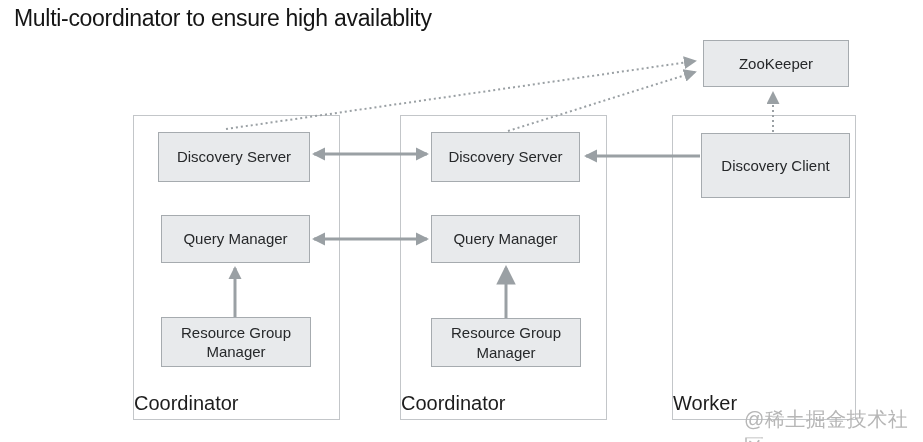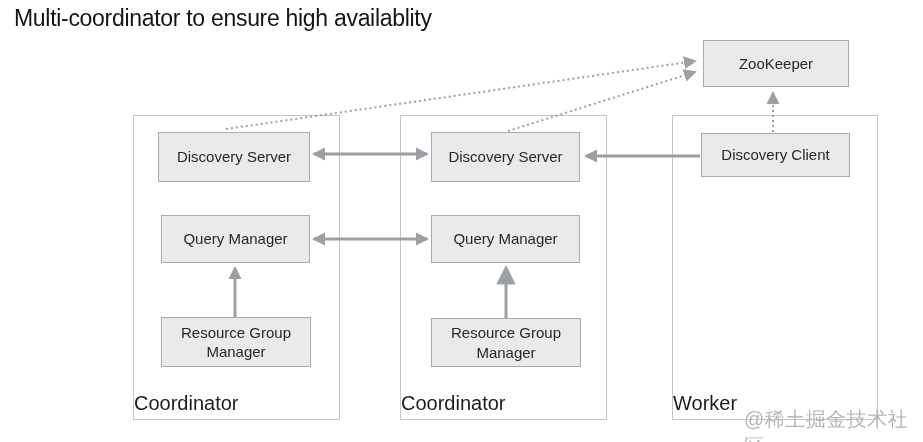--- a/index.html
+++ b/index.html
@@ -84,7 +84,7 @@
   #node-ds2                { left: 431px; top: 132px; width: 149px; height: 50px; }
   #node-qm2                { left: 431px; top: 215px; width: 149px; height: 48px; }
   #node-rgm2               { left: 431px; top: 318px; width: 150px; height: 49px; }
-  #node-dc                 { left: 701px; top: 133px; width: 149px; height: 44px; }
+  #node-dc                 { left: 701px; top: 133px; width: 149px; height: 65px; }
 </style>
 </head>
 <body>

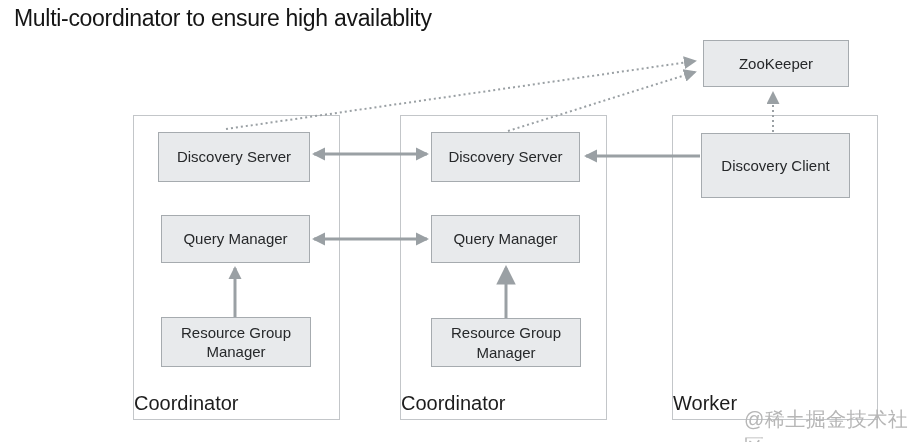--- a/index.html
+++ b/index.html
@@ -76,7 +76,7 @@
   
   #container-coordinator-1 { left: 133px; top: 115px; width: 207px; height: 305px; }
   #container-coordinator-2 { left: 400px; top: 115px; width: 207px; height: 305px; }
-  #container-worker        { left: 672px; top: 115px; width: 206px; height: 305px; }
+  #container-worker        { left: 672px; top: 115px; width: 184px; height: 305px; }
   #node-zookeeper          { left: 703px; top: 40px;  width: 146px; height: 47px; }
   #node-ds1                { left: 158px; top: 132px; width: 152px; height: 50px; }
   #node-qm1                { left: 161px; top: 215px; width: 149px; height: 48px; }

